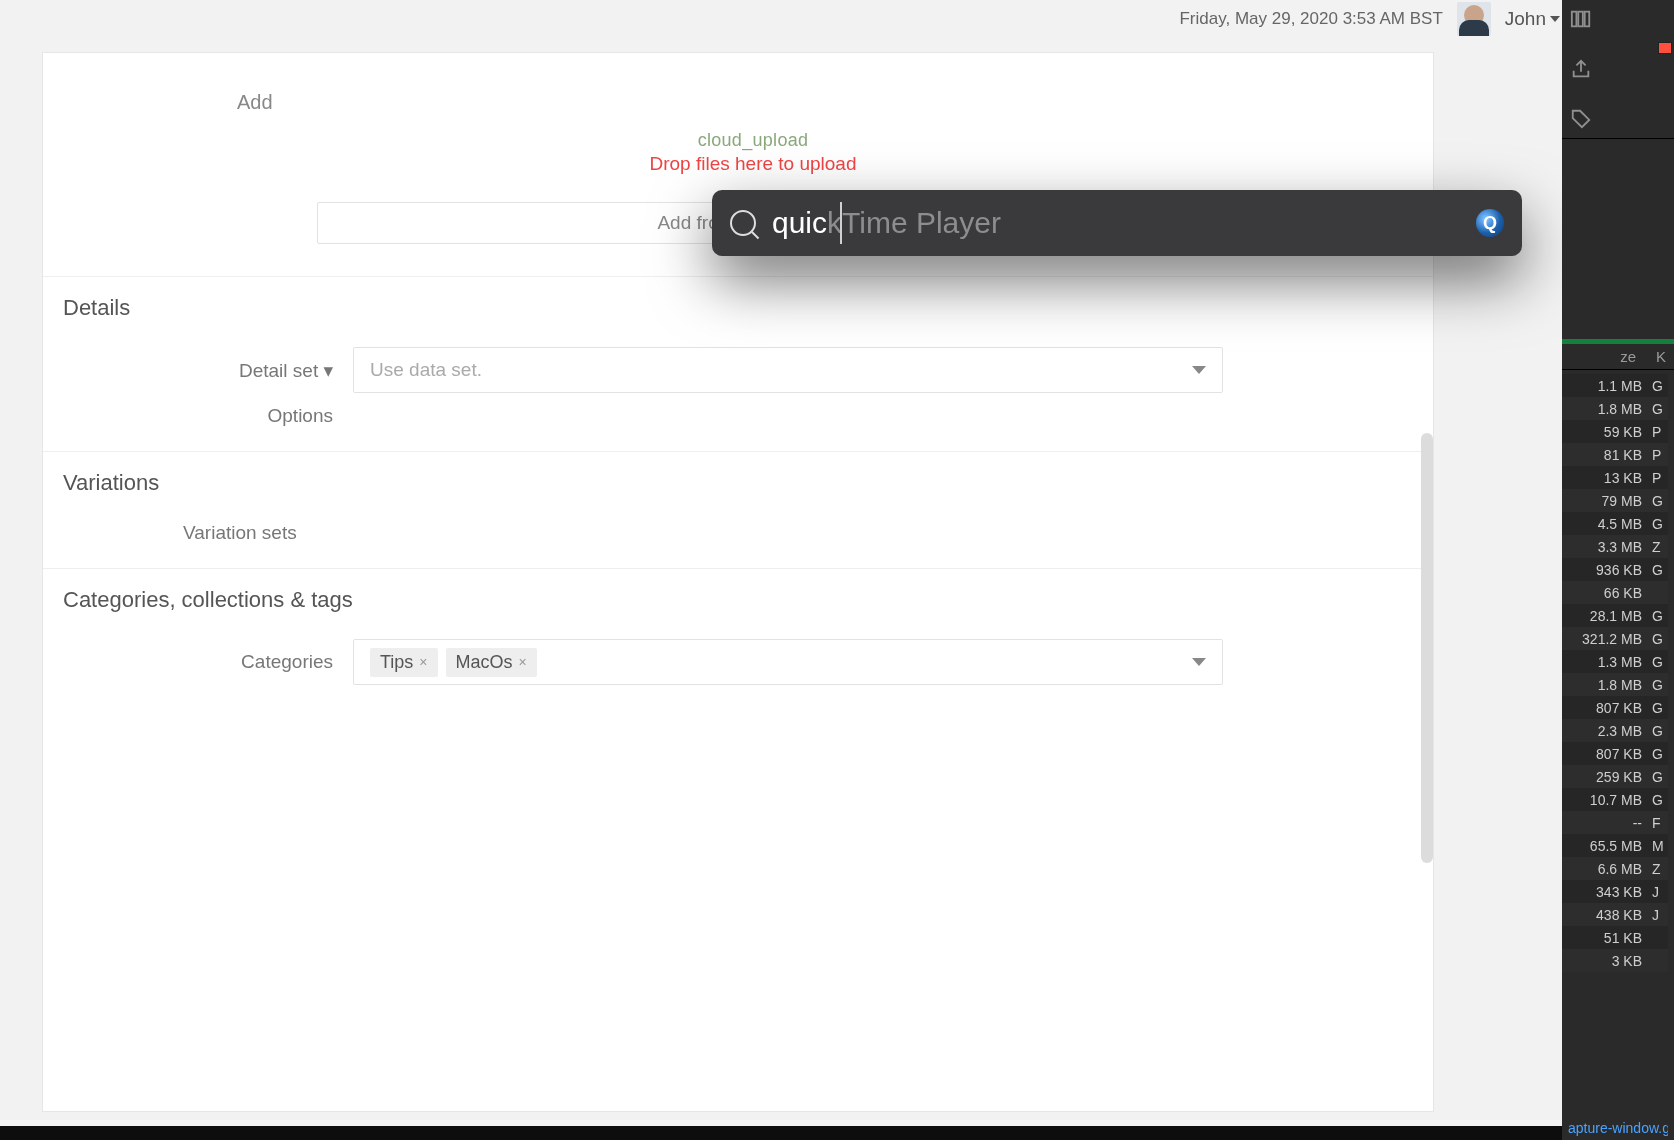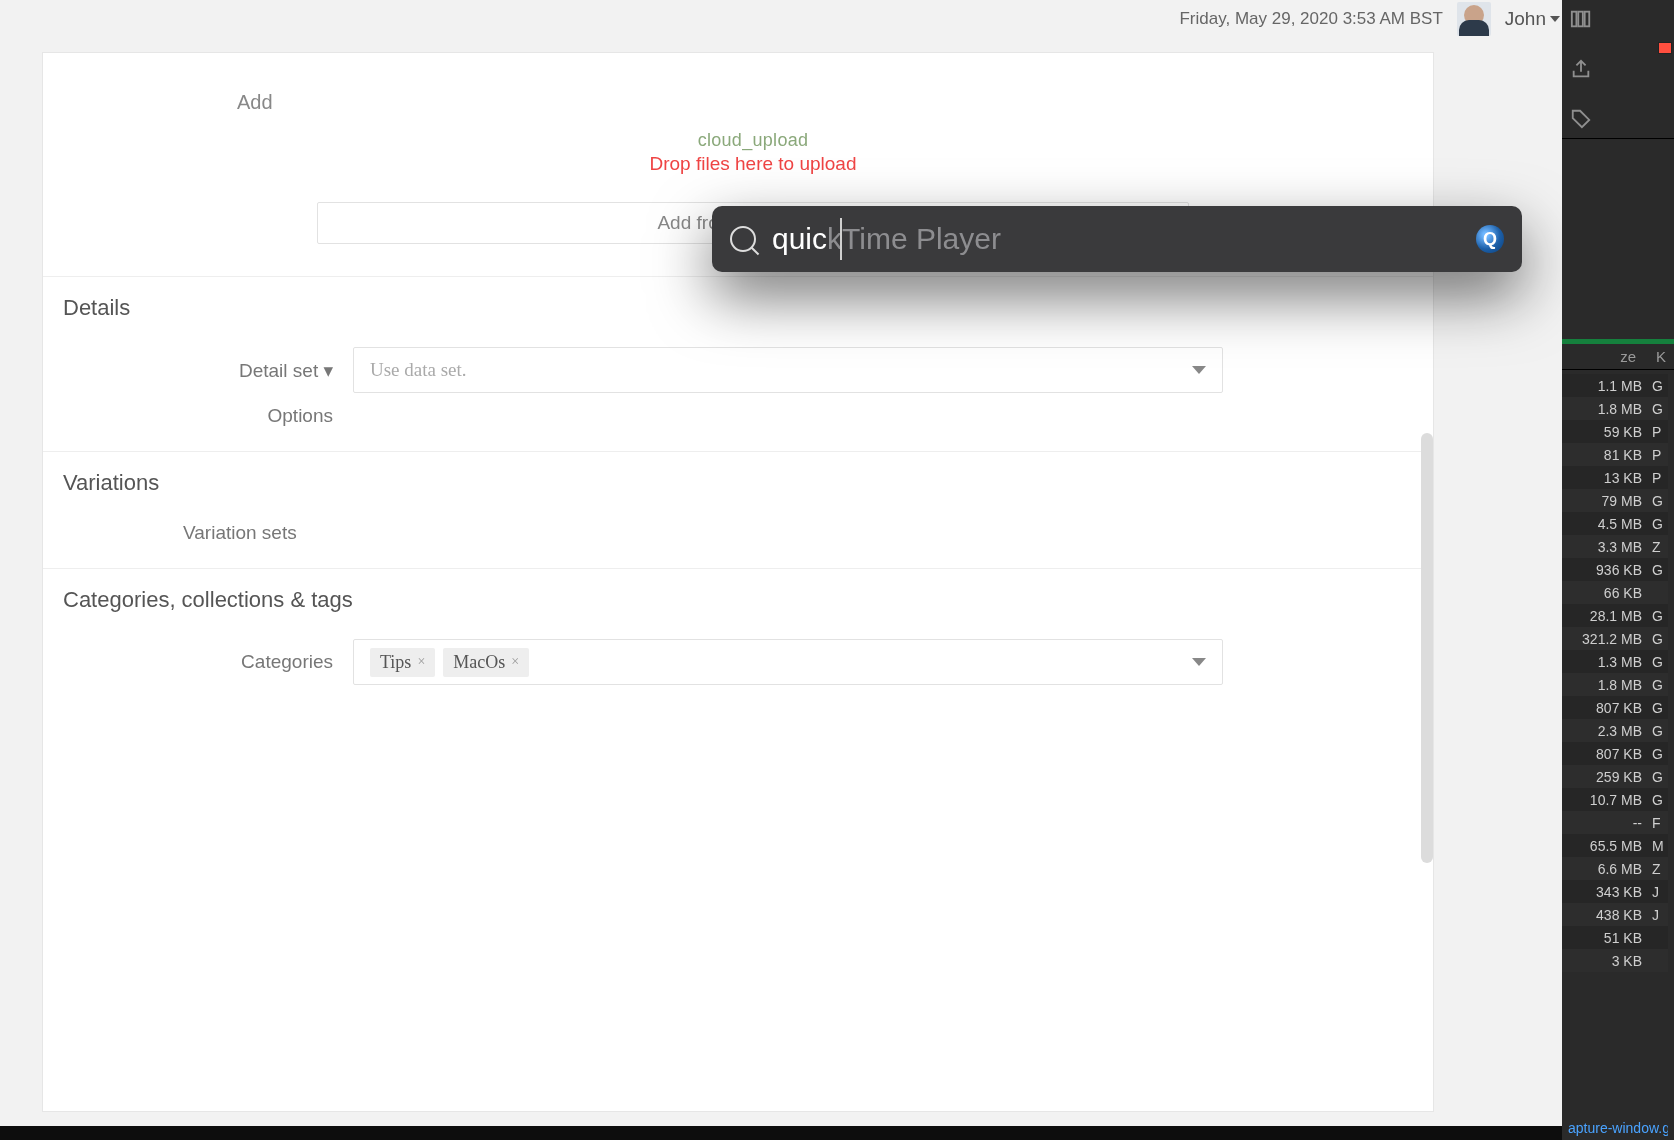--- a/index.html
+++ b/index.html
@@ -244,7 +244,7 @@
   .spotlight {
     position: absolute;
     left: 712px;
-    top: 206px;
+    top: 190px;
     width: 810px;
     height: 66px;
     background: #3a3a3c;

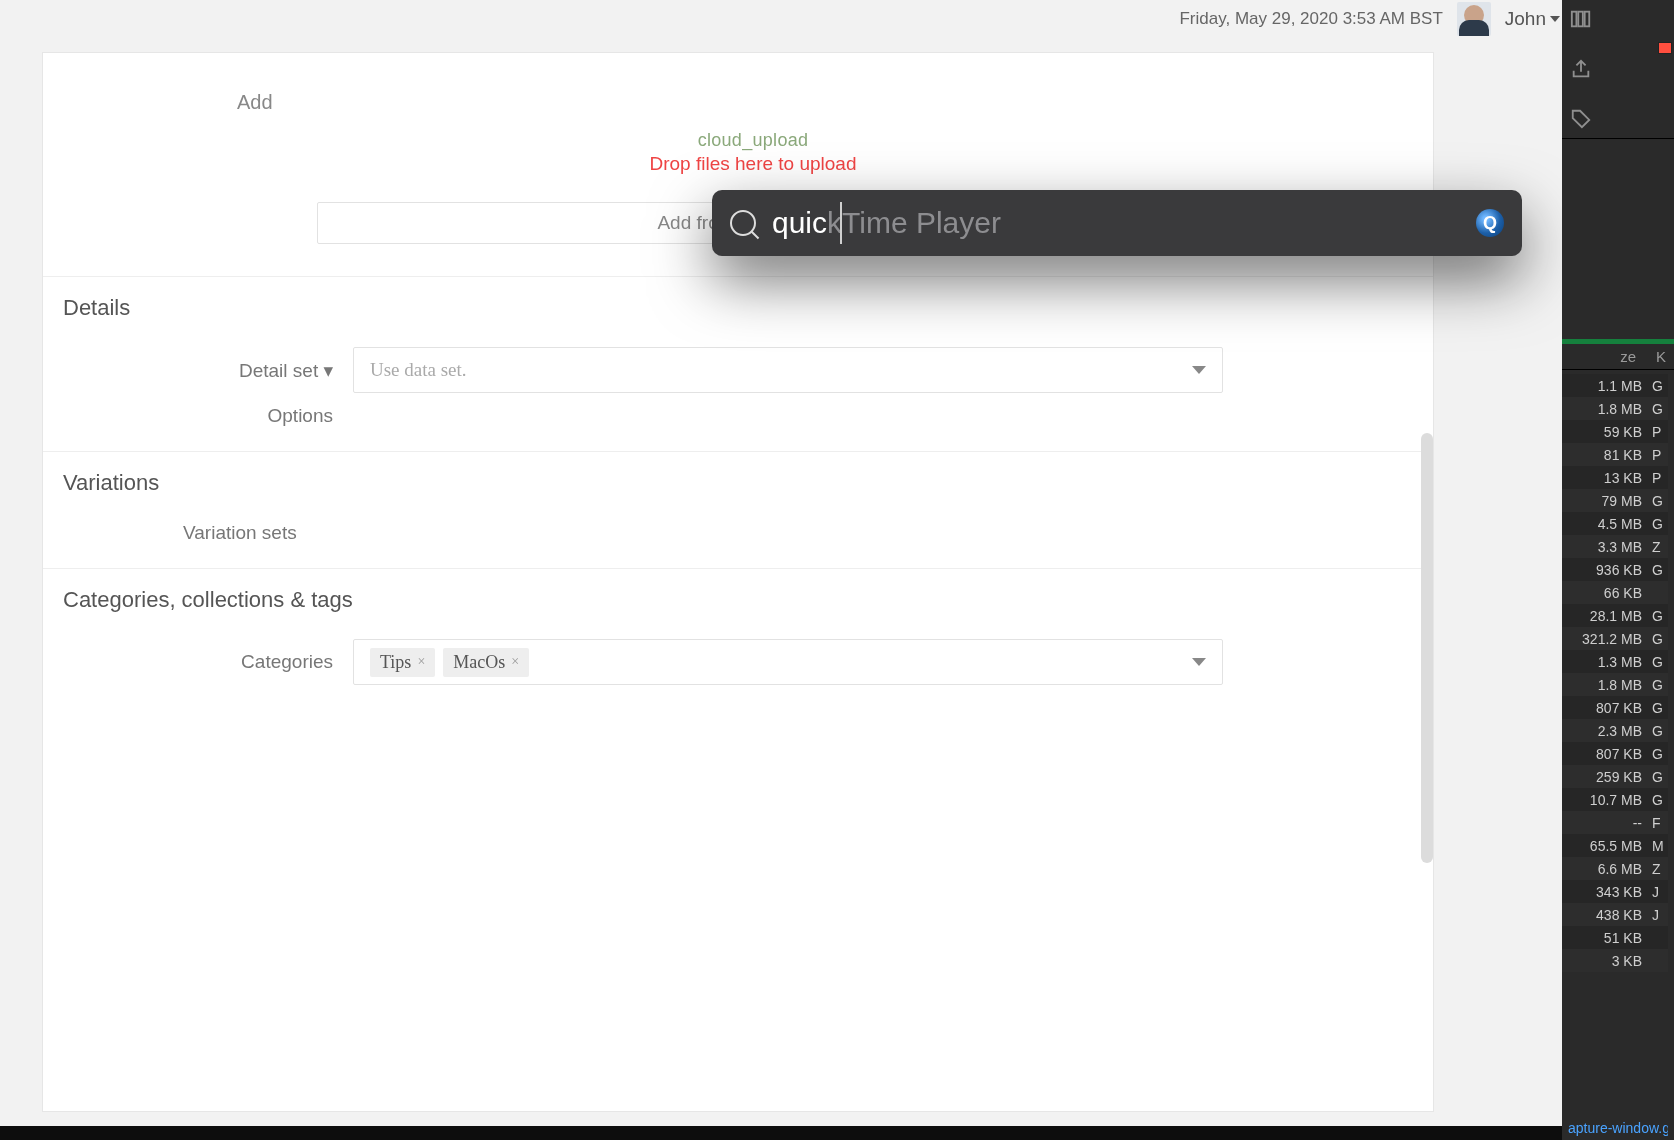--- a/index.html
+++ b/index.html
@@ -204,7 +204,6 @@
     font-size: 19px;
     background: #fff;
     cursor: pointer;
-    font-family: Liberation Serif, serif;
   }
   .chev {
     width: 0; height: 0;

